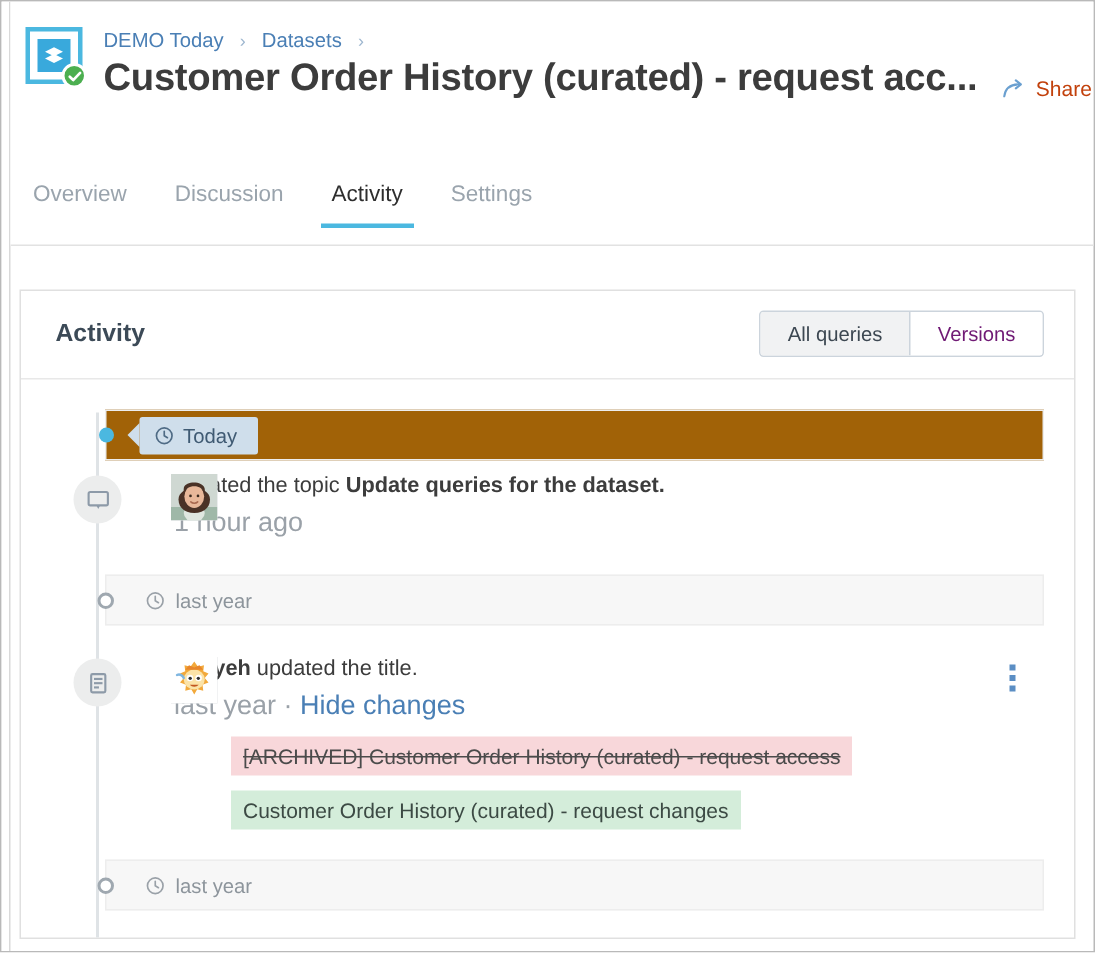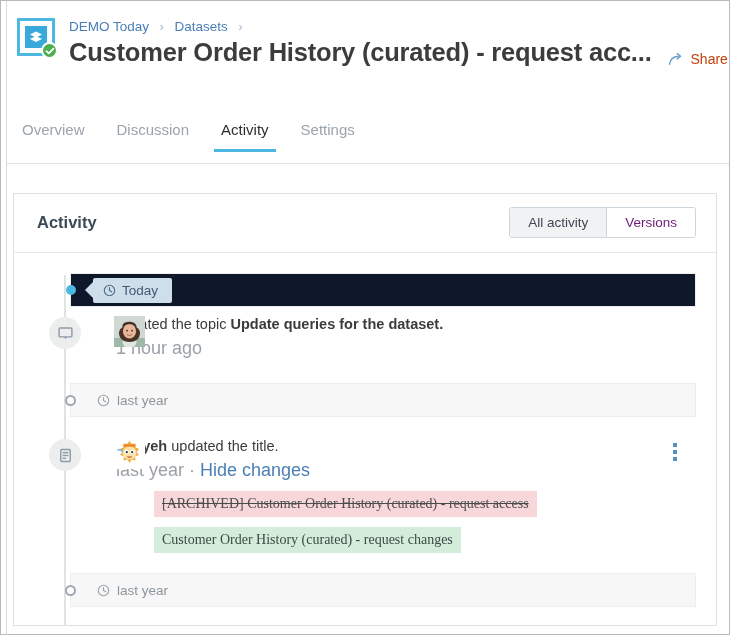--- a/index.html
+++ b/index.html
@@ -443,7 +443,7 @@
       <div class="card-title">Activity</div>
       <div class="segmented">
         <div class="seg active">
-          <span>All activity</span>
+          <span>All queries</span>
         </div>
         <div class="seg">
           <span>Versions</span>

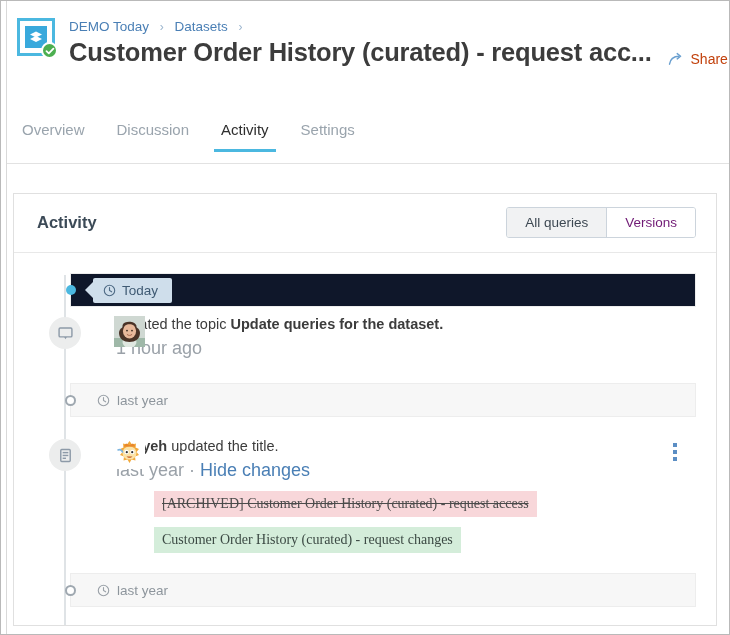--- a/index.html
+++ b/index.html
@@ -229,7 +229,7 @@
     height: 34px;
     margin-left: 38px;
     margin-right: 2px;
-    background: #0f172a;
+    background: #a16207;
     border: 1px solid #ededed;
     box-sizing: border-box;
     display: flex;

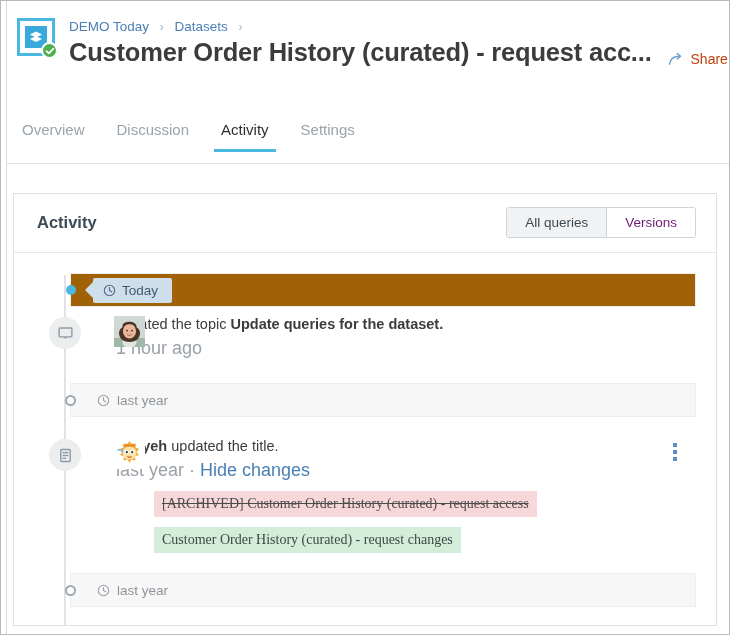--- a/index.html
+++ b/index.html
@@ -376,7 +376,7 @@
     color: #3c4a44;
     margin-top: 10px;
   }
-  .diff-wrap { display: block; font-family: Liberation Serif, serif; }
+  .diff-wrap { display: block; }
 </style>
 </head>
 <body>

